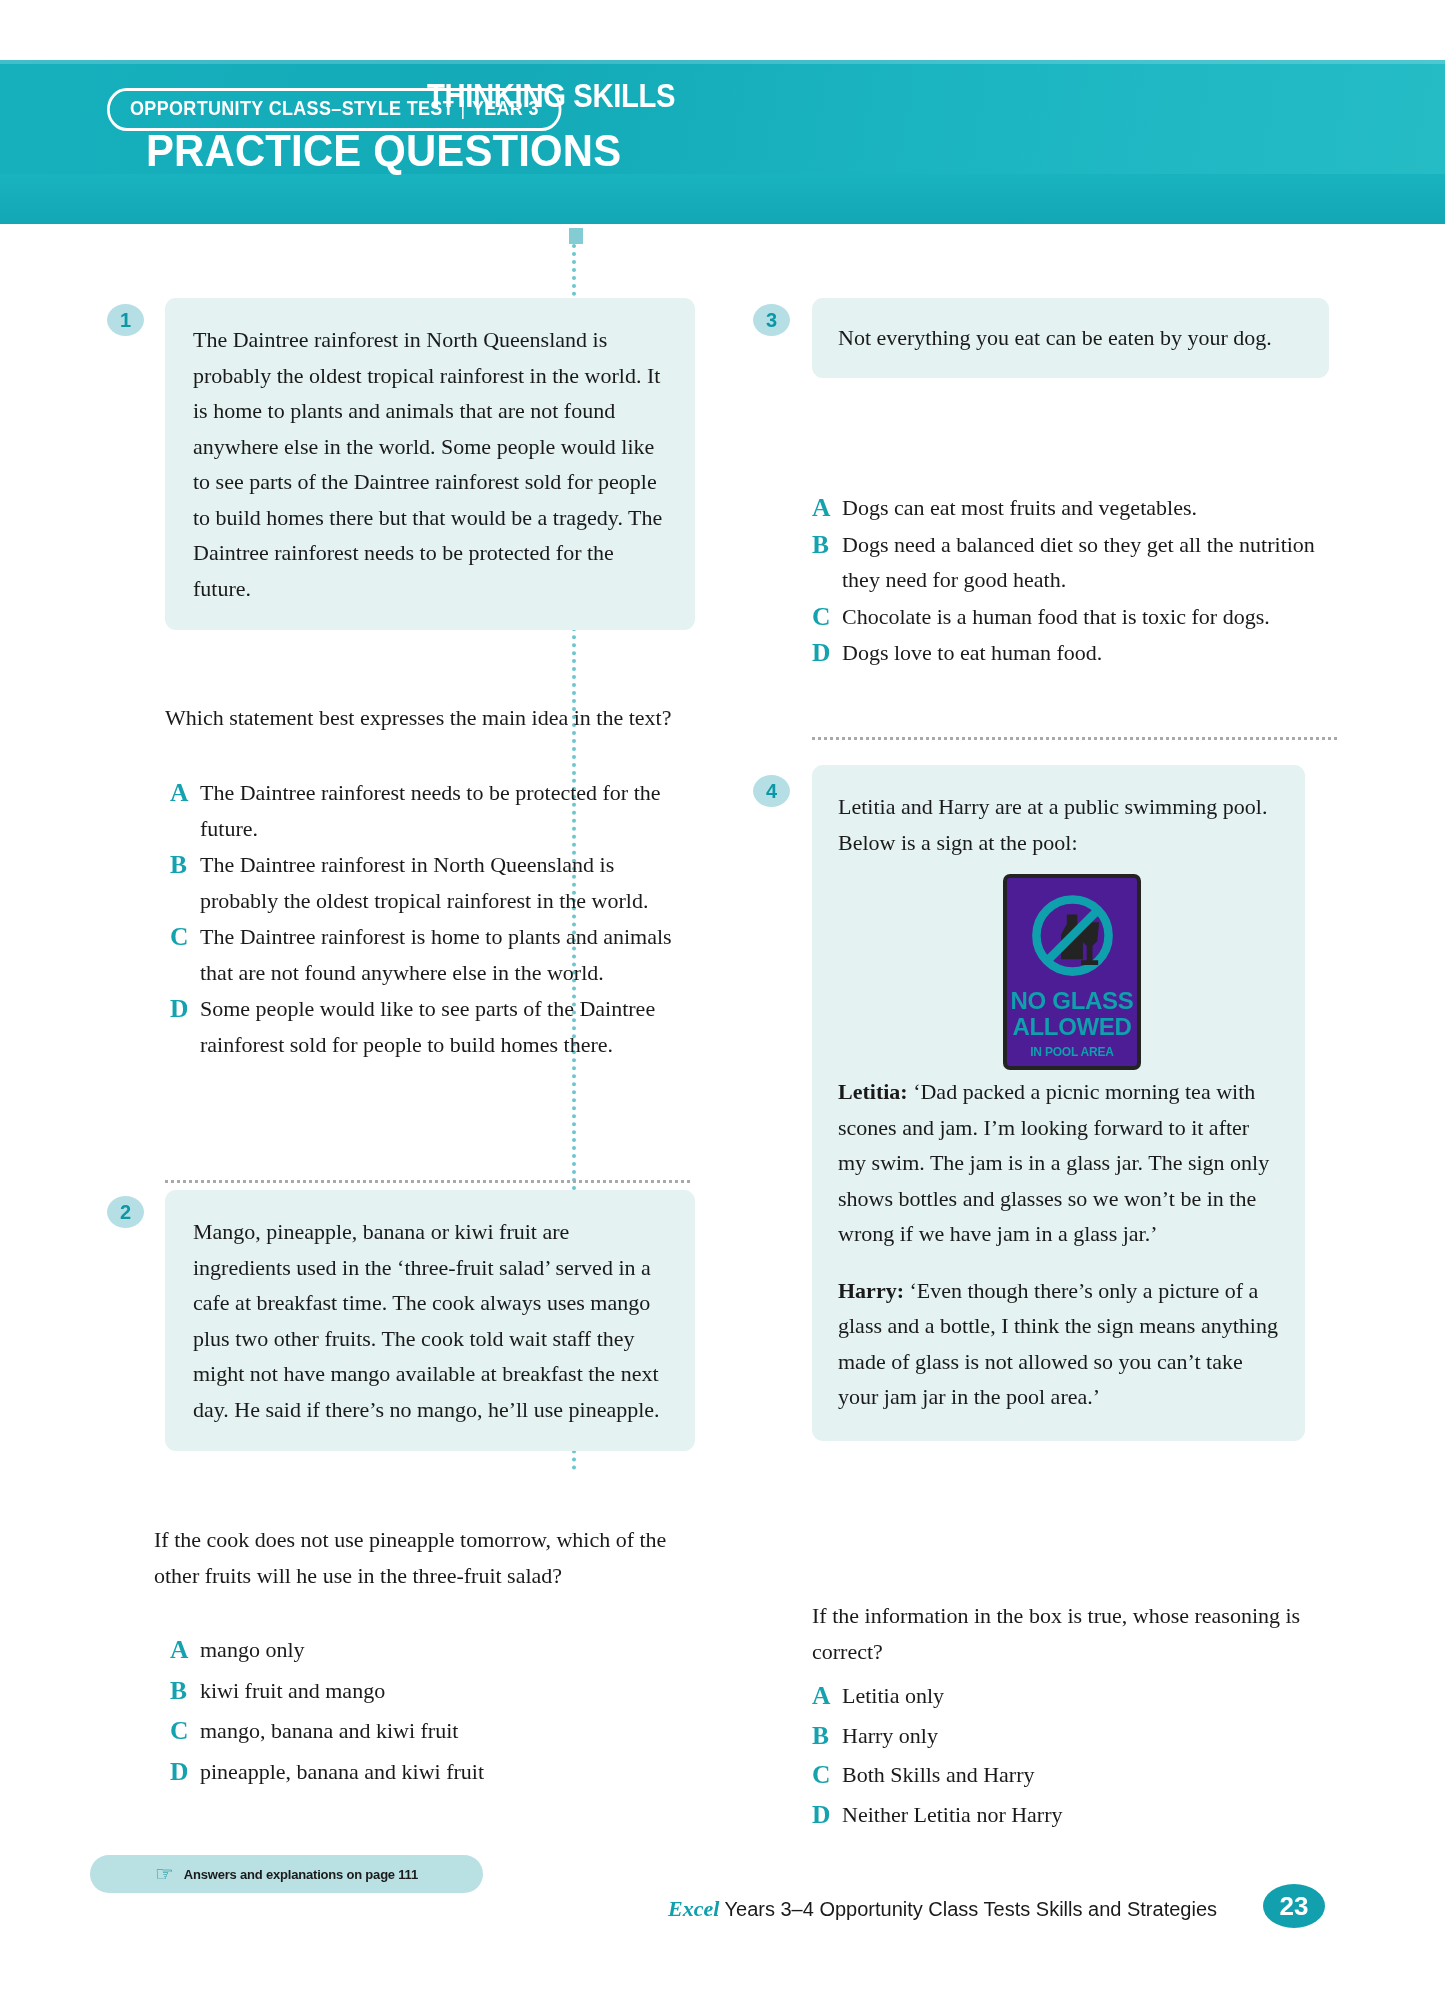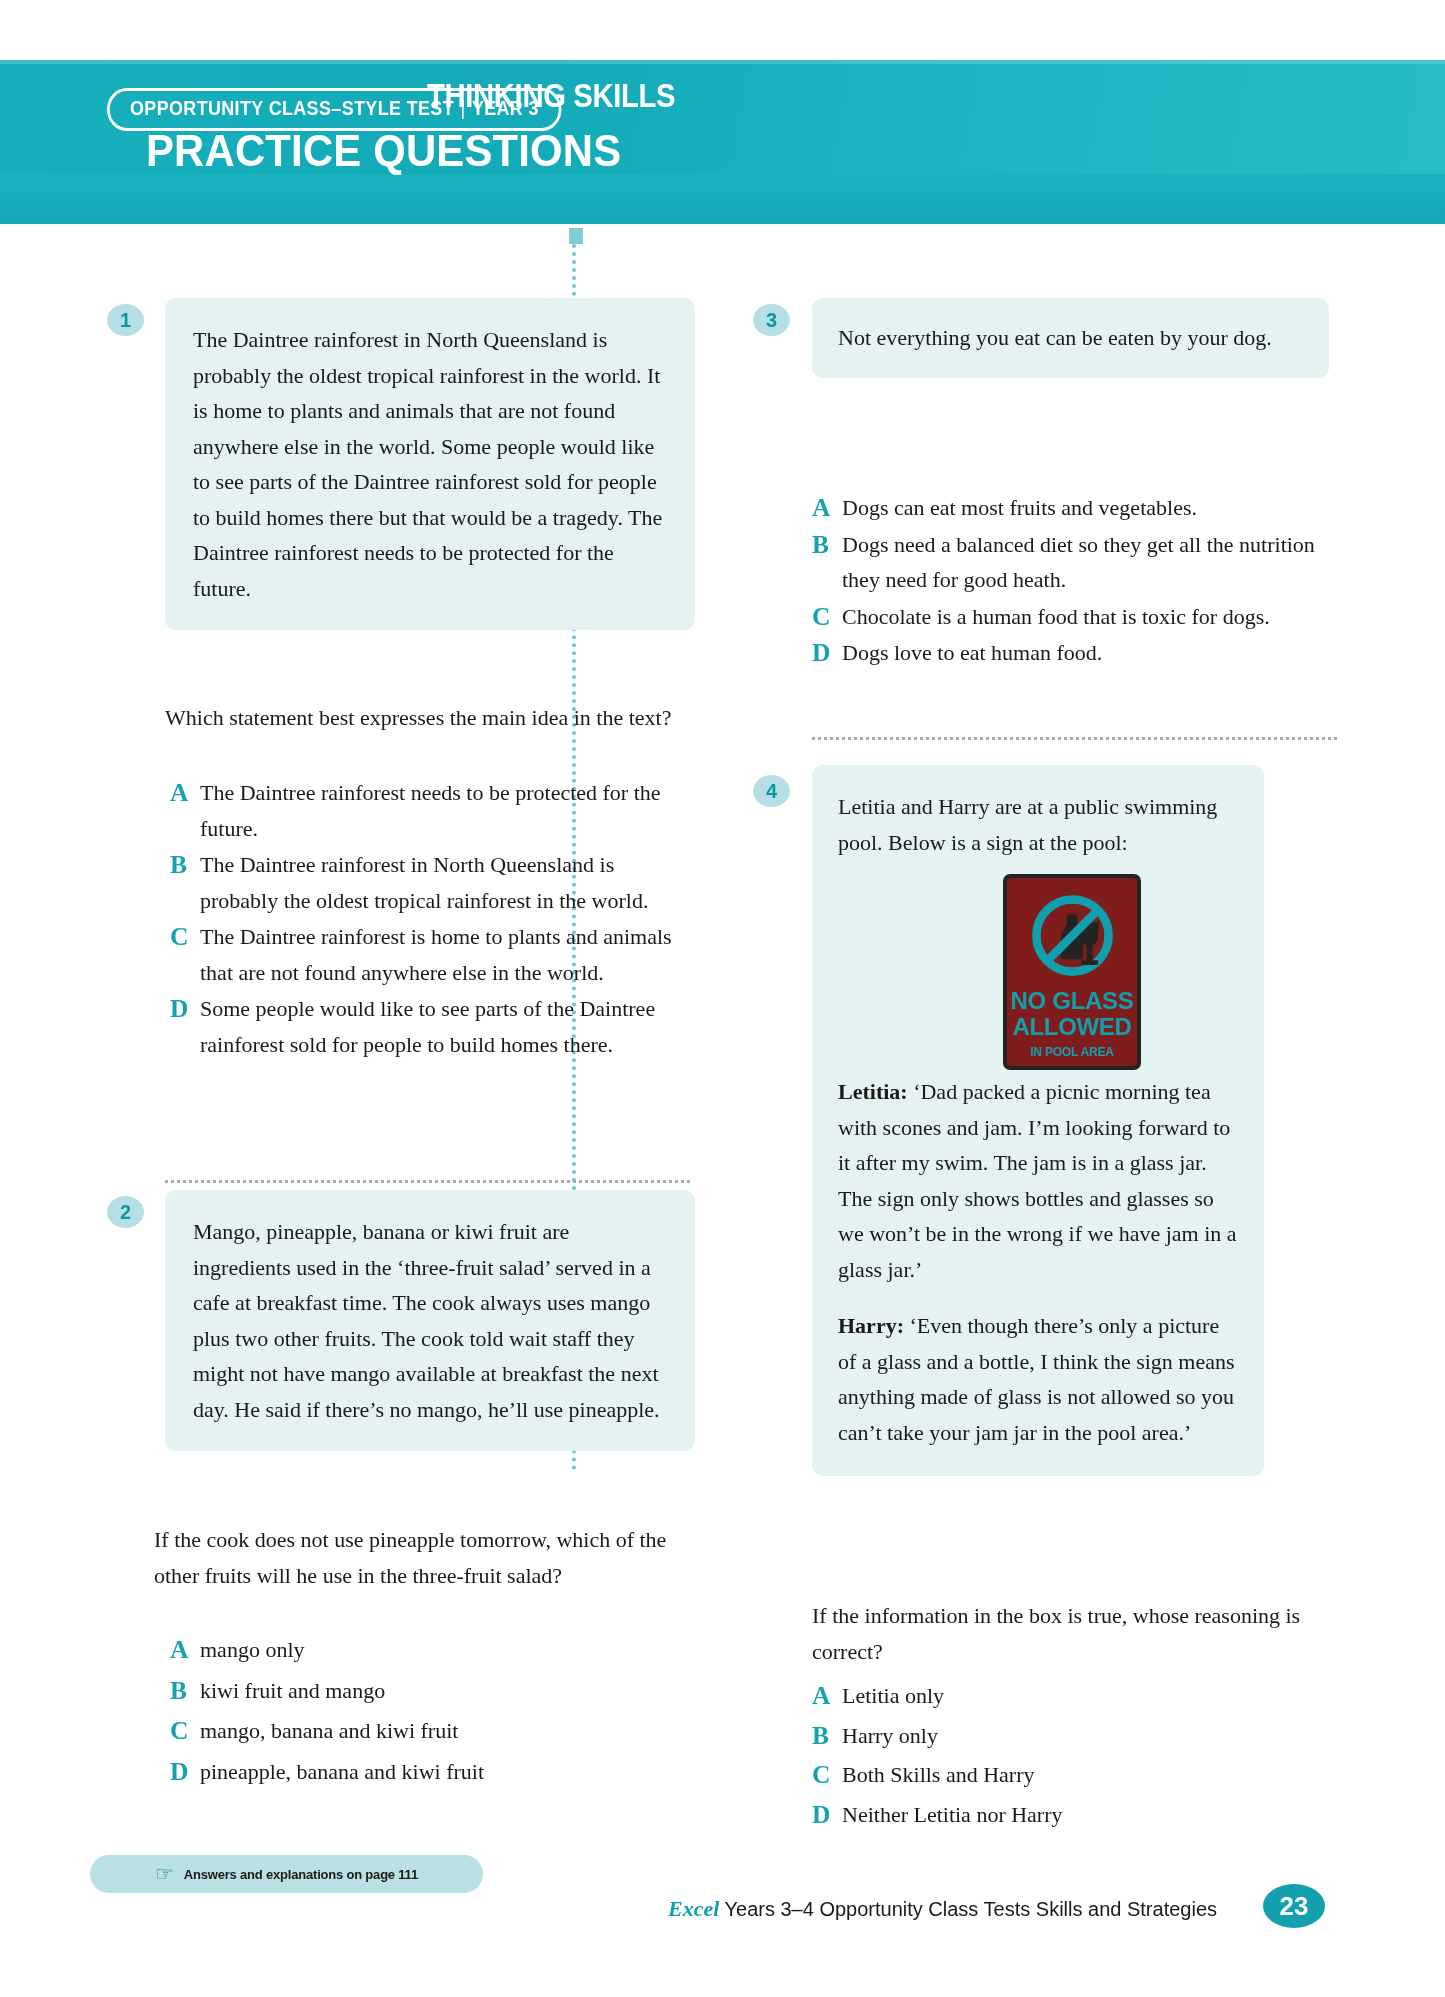--- a/index.html
+++ b/index.html
@@ -266,7 +266,7 @@
 
   <div class="qnum" style="left:753px; top:775px;">4</div>
 
-  <div class="stimbox" style="left:812px; top:765px; width:452px; padding:24px 26px 26px 26px;">
+  <div class="stimbox" style="left:812px; top:765px; width:493px; padding:24px 26px 26px 26px;">
     <p>Letitia and Harry are at a public swimming pool. Below is a sign at the pool:</p>
 
     <div style="position:relative; height:210px;">

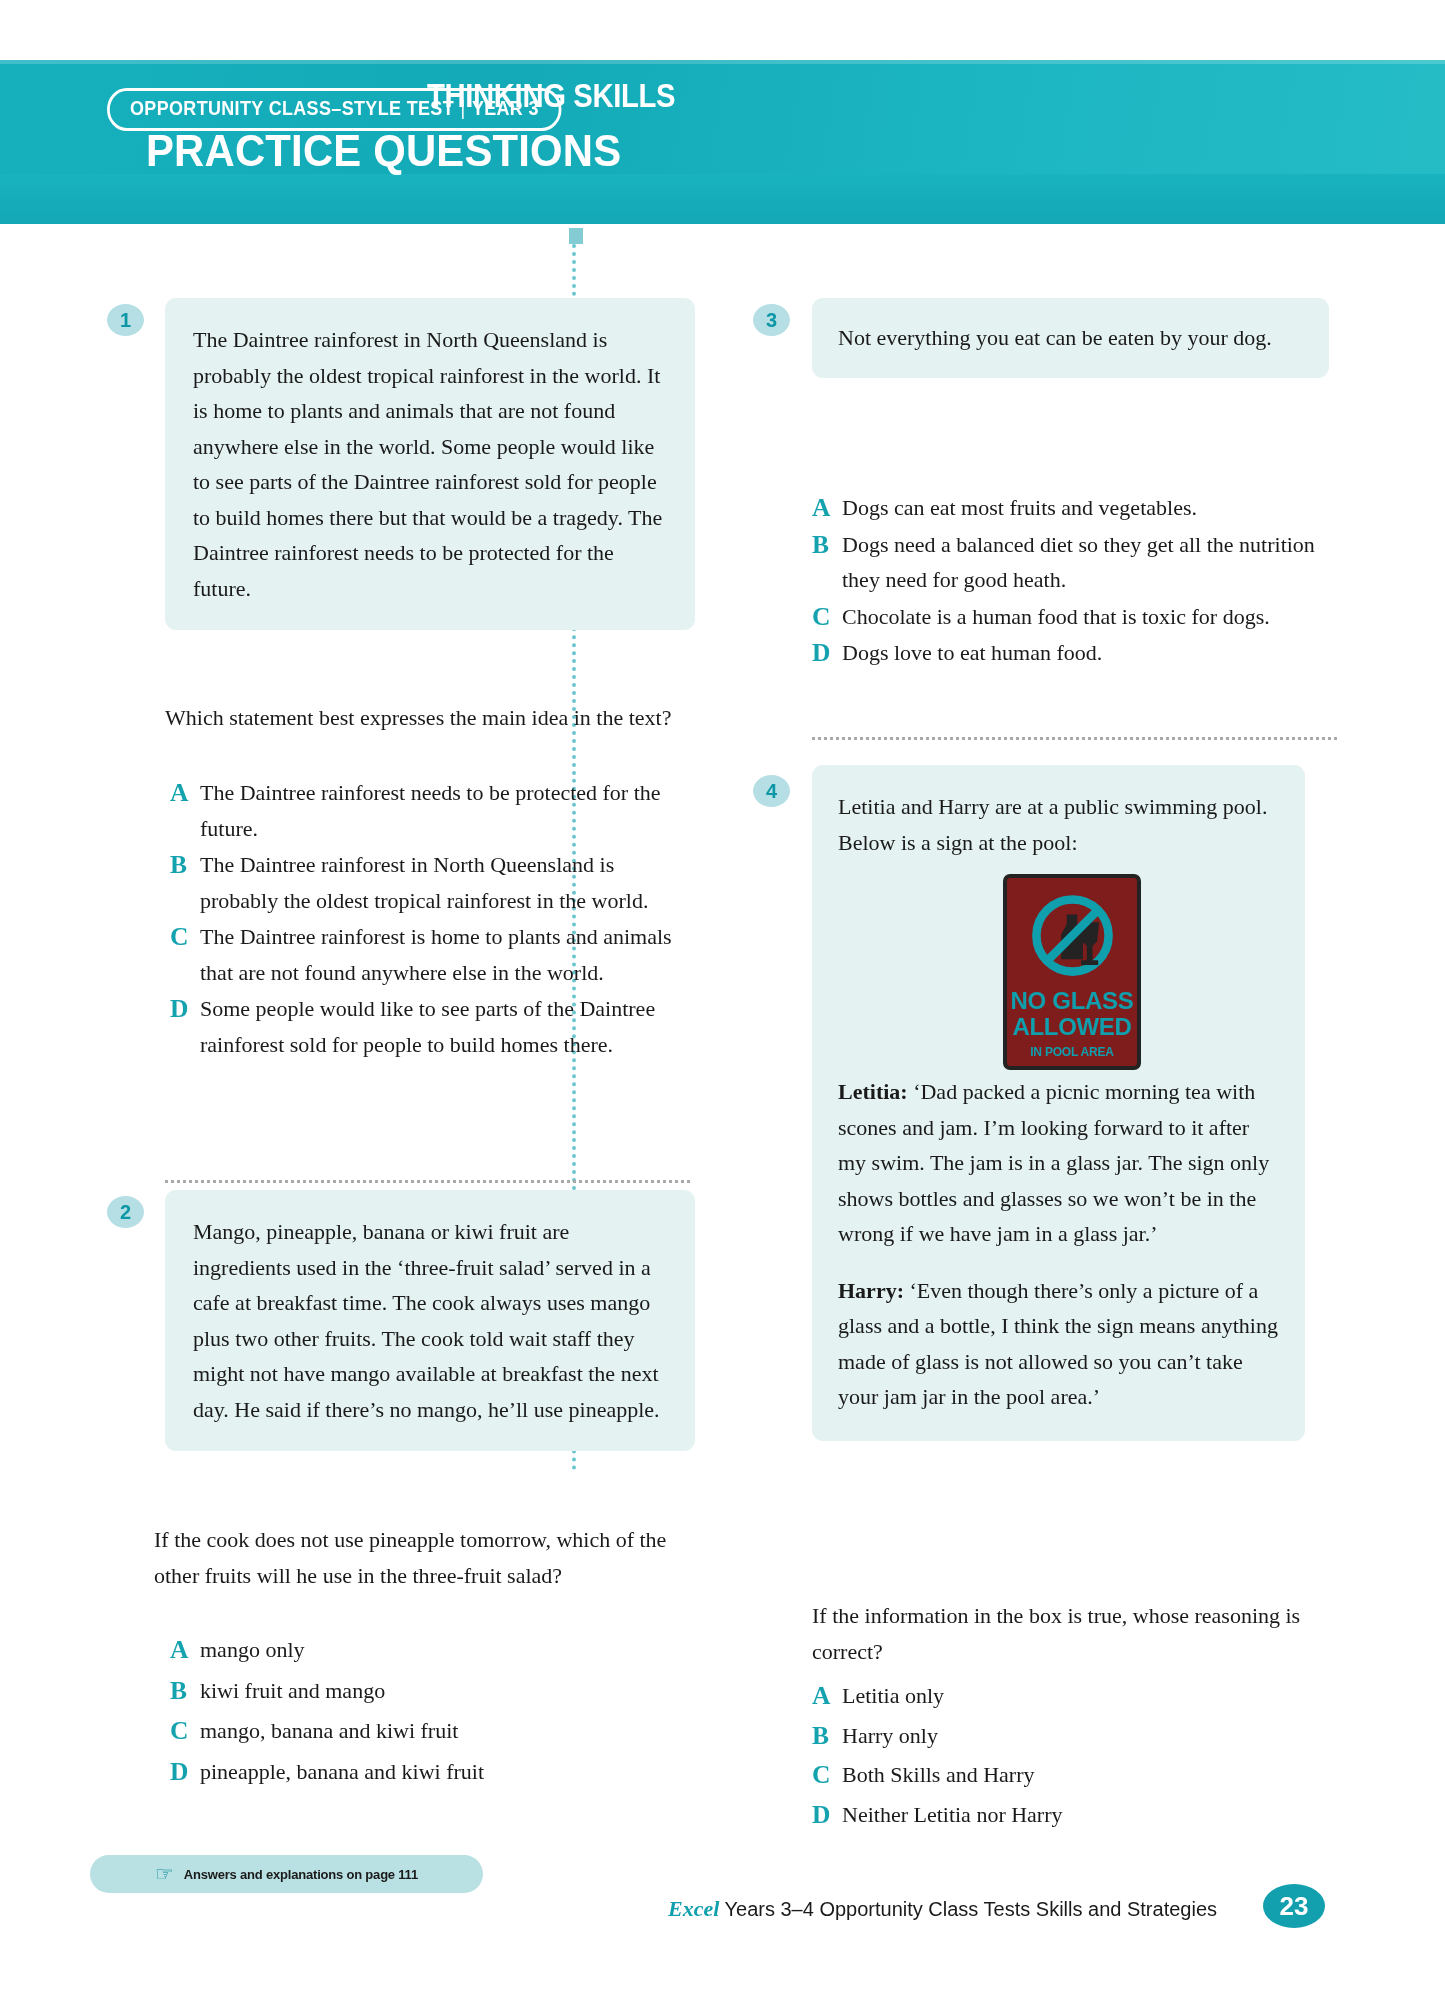--- a/index.html
+++ b/index.html
@@ -108,7 +108,7 @@
   .sign-wrap {
     position: absolute;
     width: 138px; height: 196px;
-    background: #7f1d1d;
+    background: #4c1d95;
     border: 4px solid #232323;
     border-radius: 7px;
     display: flex; flex-direction: column; align-items: center;

